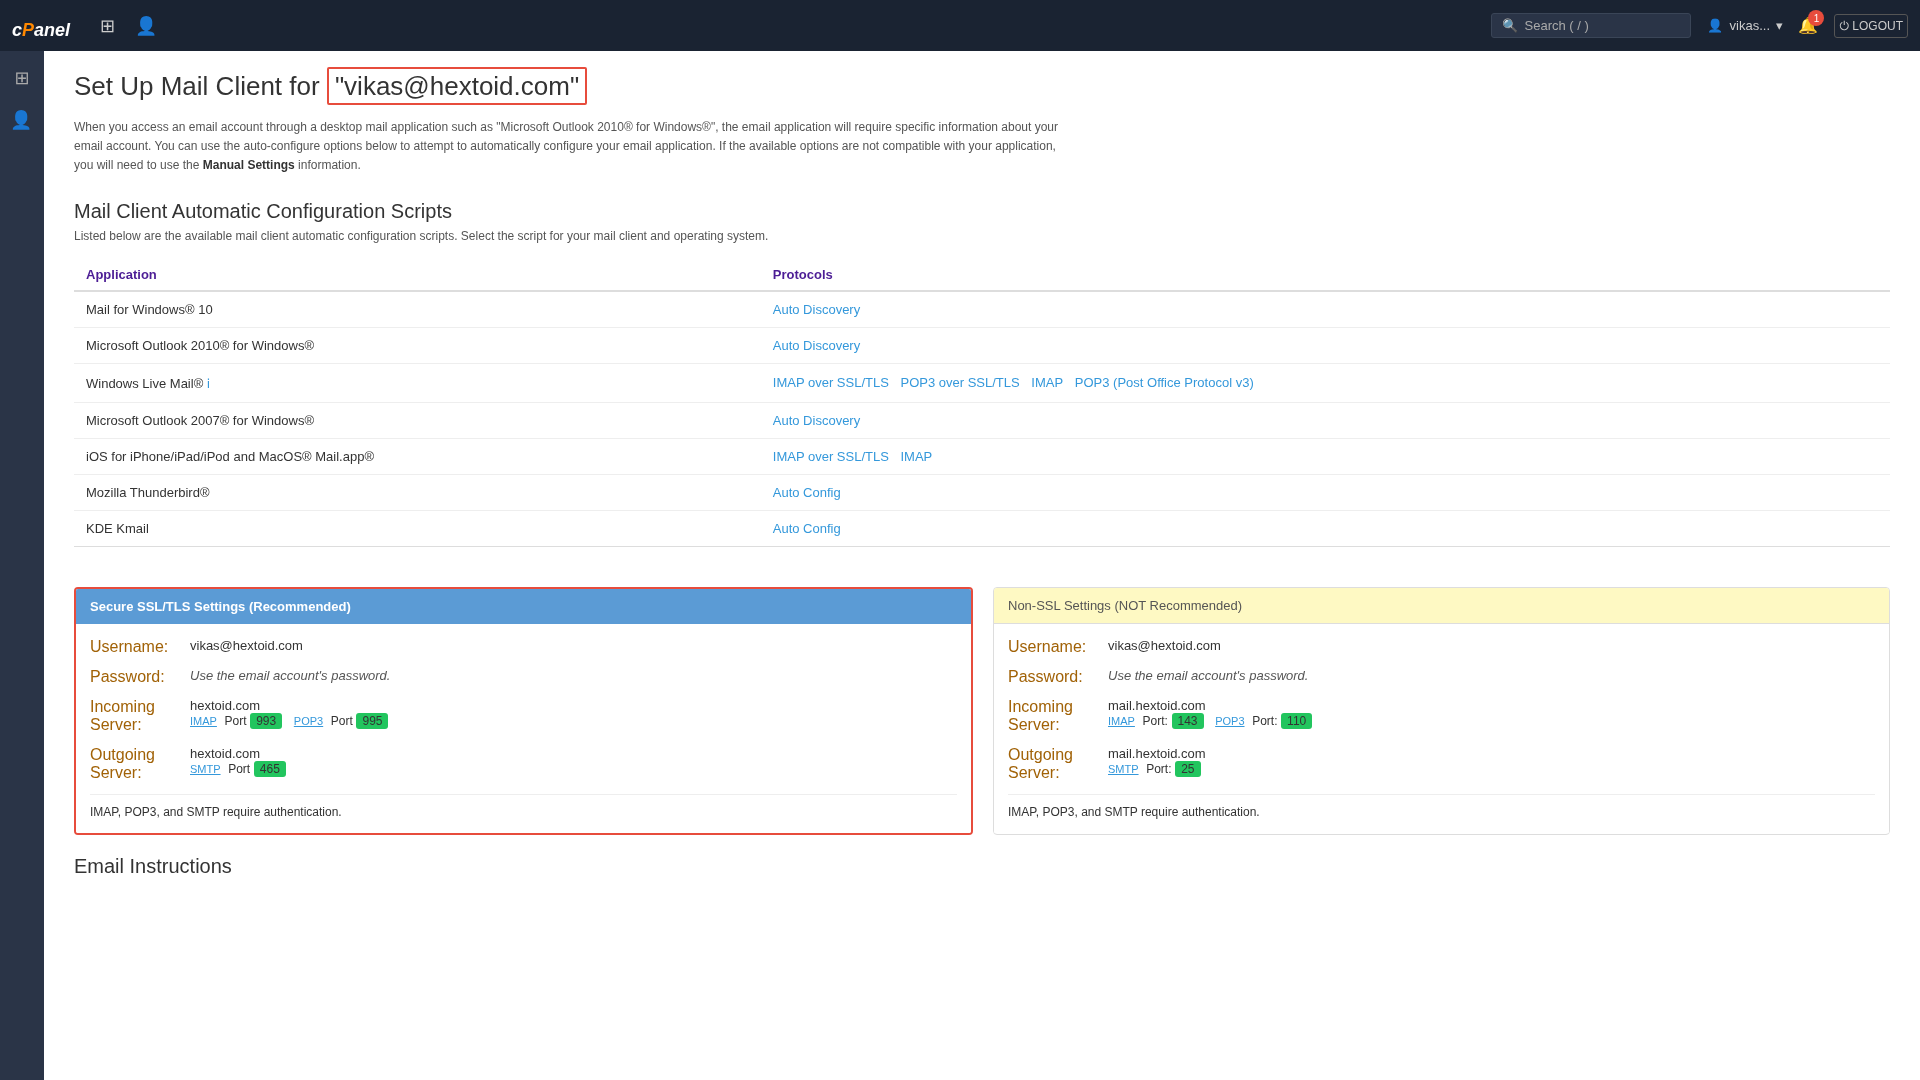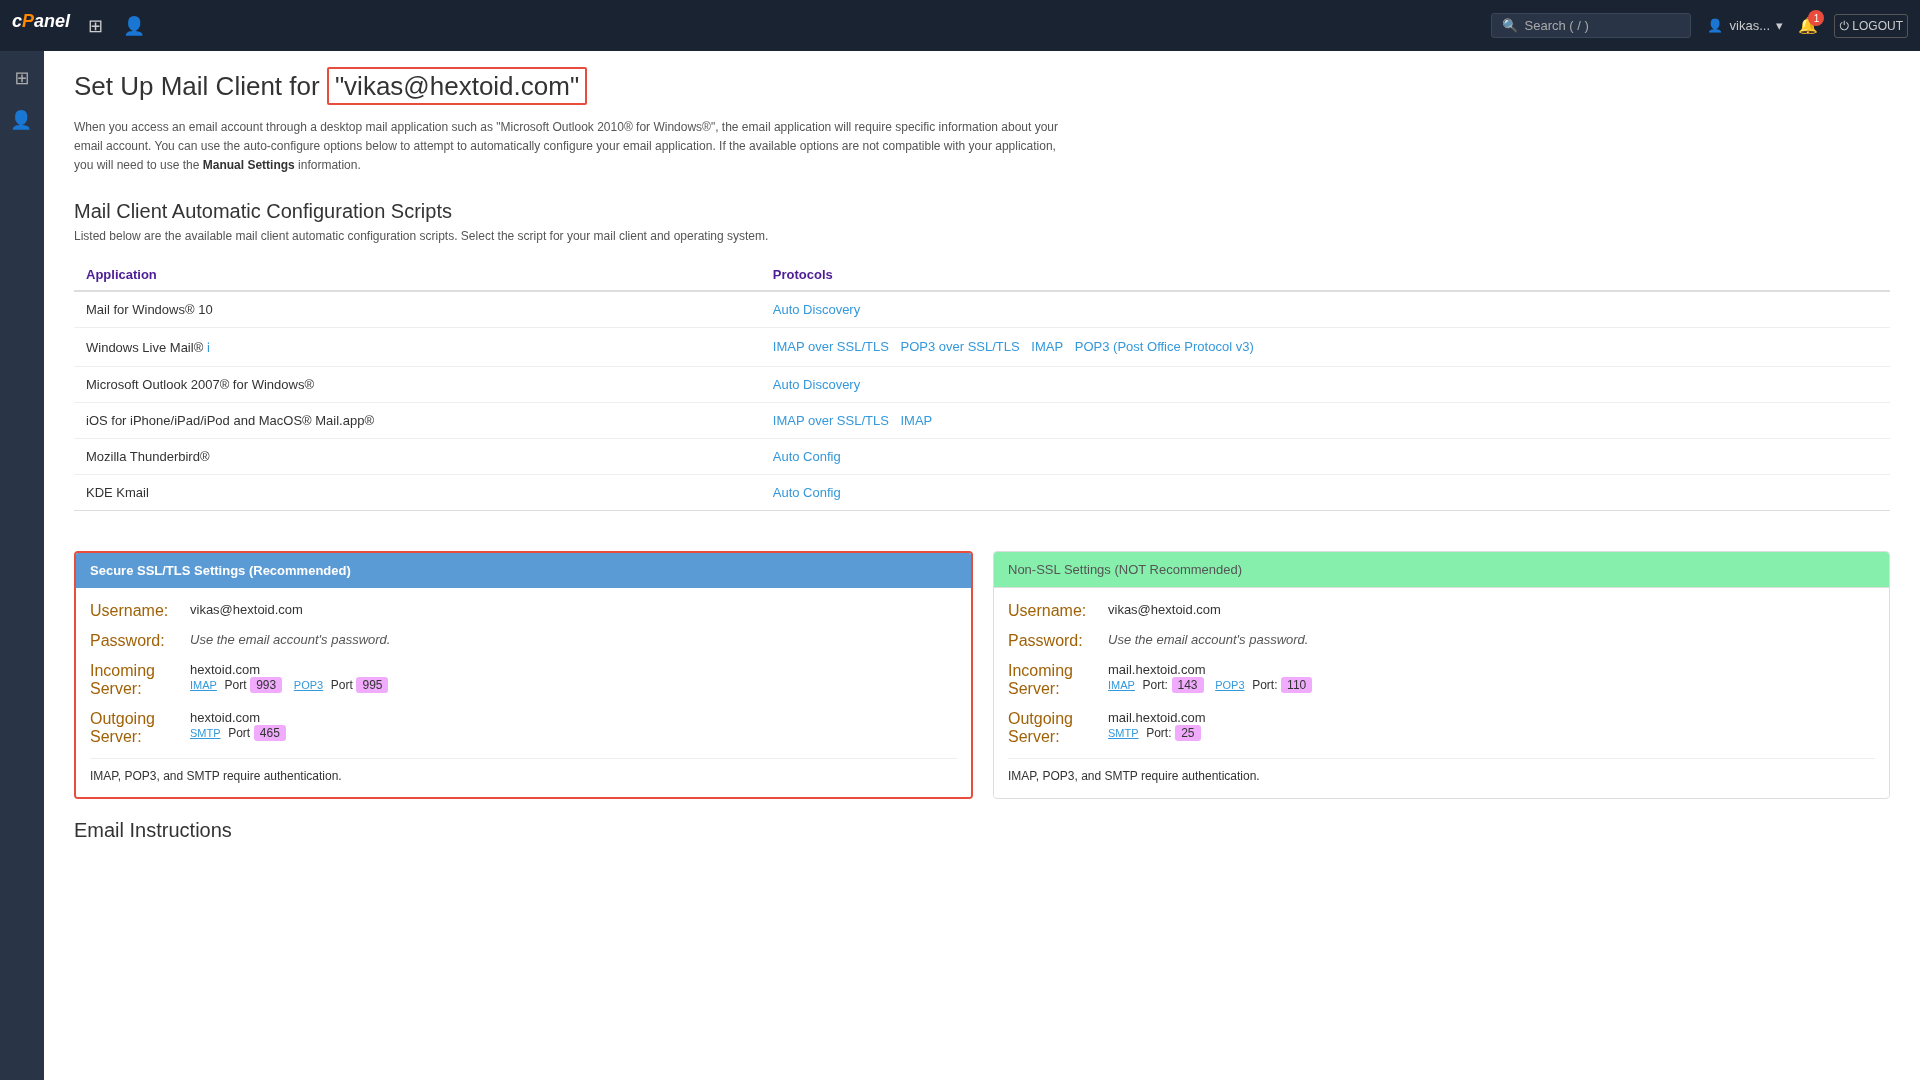--- a/index.html
+++ b/index.html
@@ -14,7 +14,7 @@
       padding: 0 12px;
       justify-content: space-between;
     }
-    .topnav-left { display: flex; align-items: flex-start; gap: 12px; }
+    .topnav-left { display: flex; align-items: flex-end; gap: 24px; }
     .cpanel-logo { color: white; font-size: 18px; font-weight: bold; font-style: italic; }
     .cpanel-logo span { color: #f80; }
     .nav-icons { display: flex; gap: 8px; }

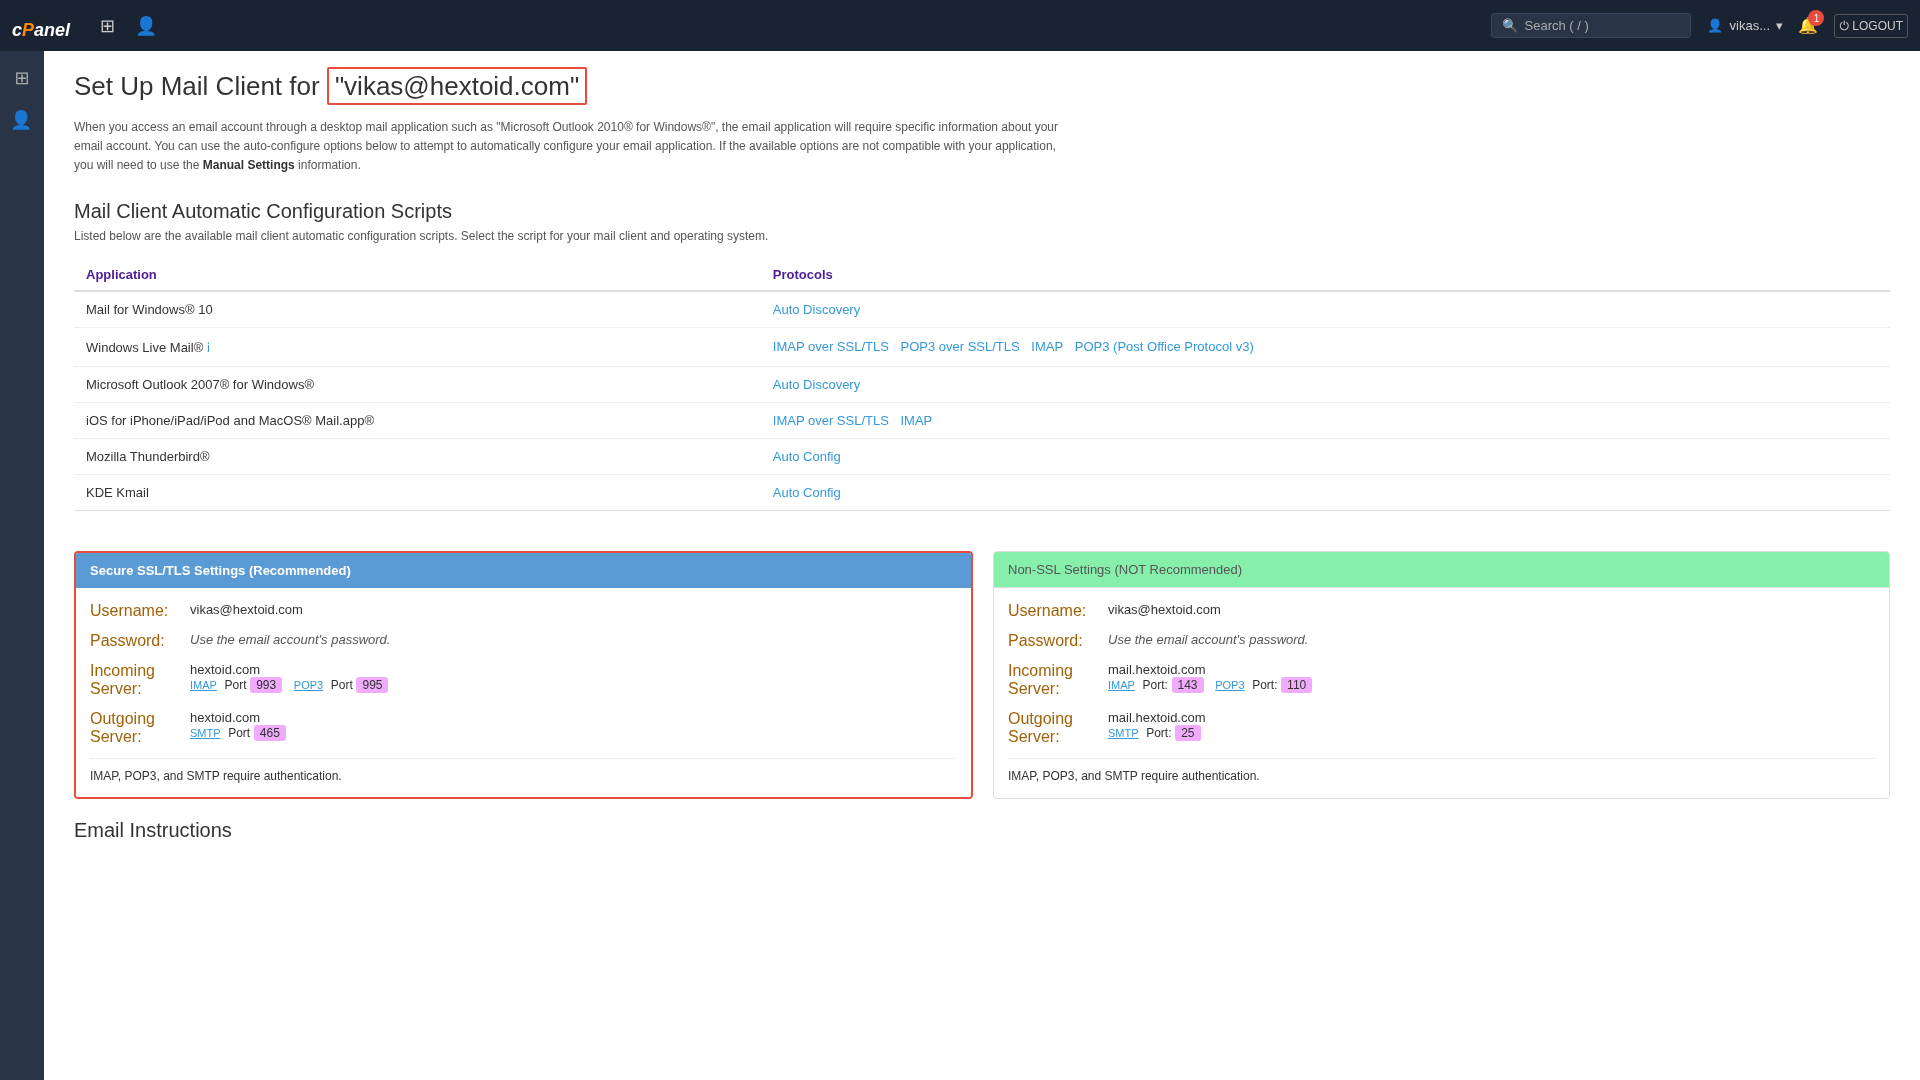--- a/index.html
+++ b/index.html
@@ -258,6 +258,12 @@
           </td>
         </tr>
         <tr>
+          <td>Microsoft Outlook 2010® for Windows®</td>
+          <td>
+            <a href="#" class="protocol-link">Auto Discovery</a>
+          </td>
+        </tr>
+        <tr>
           <td>Windows Live Mail® <span style="color:#3498db;font-size:13px;cursor:pointer;">ℹ</span></td>
           <td>
             <a href="#" class="protocol-link">IMAP over SSL/TLS</a>

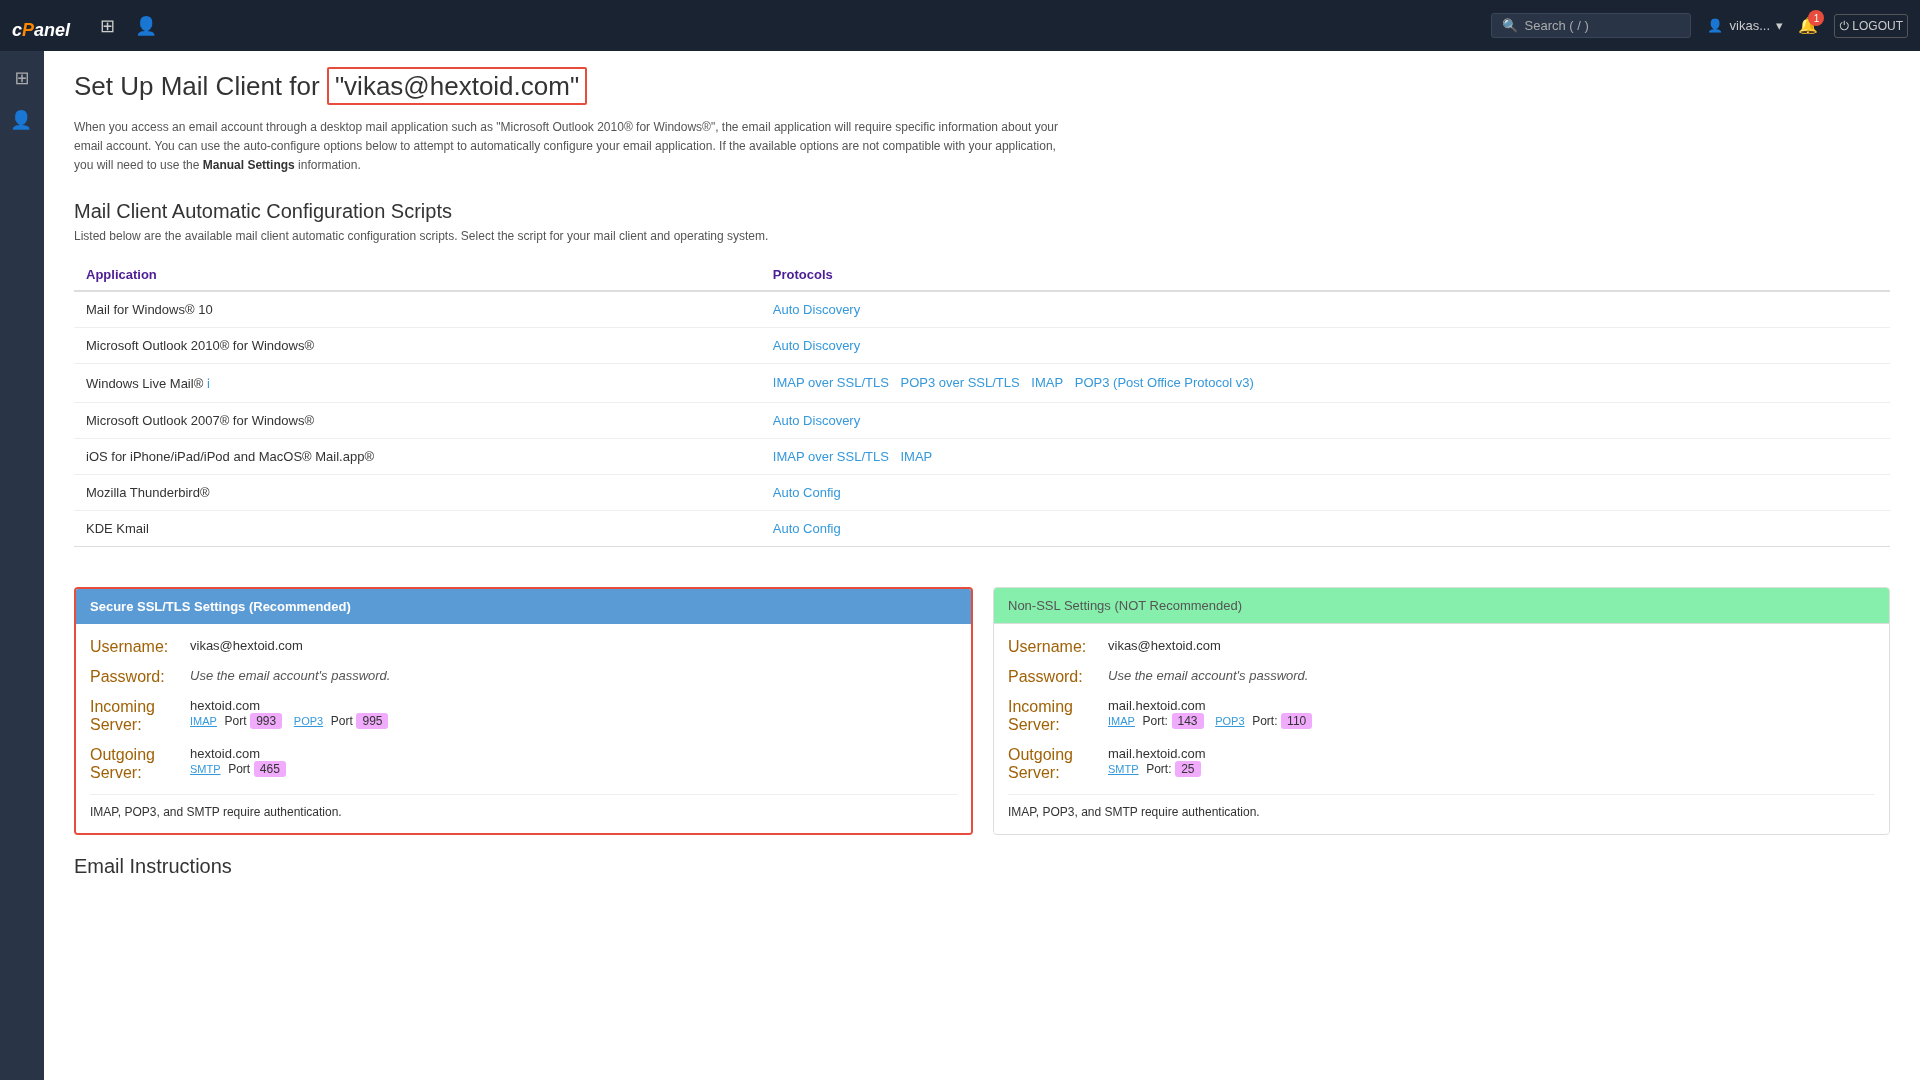--- a/index.html
+++ b/index.html
@@ -155,7 +155,7 @@
       overflow: hidden;
     }
     .nonssl-box-header {
-      background: #86efac;
+      background: #fef9c3;
       color: #555;
       padding: 10px 14px;
       font-size: 13px;

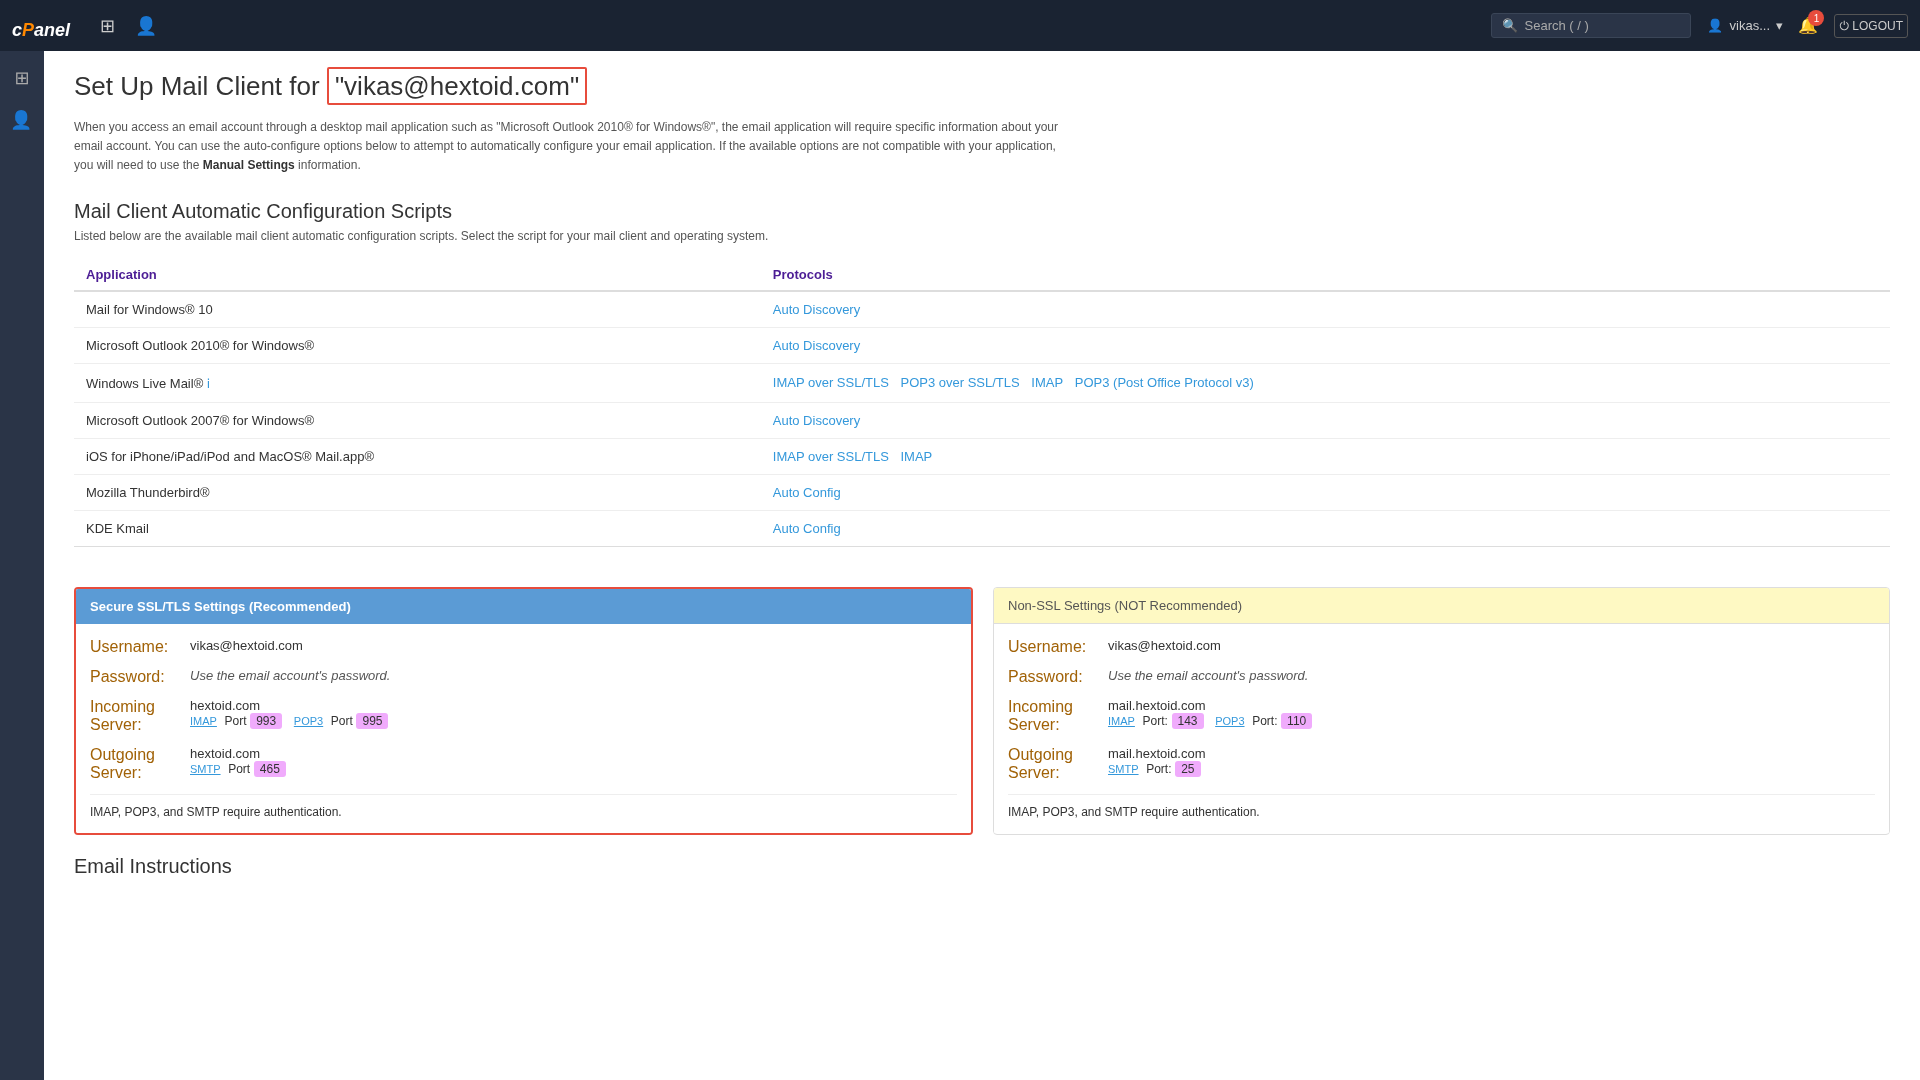--- a/index.html
+++ b/index.html
@@ -177,7 +177,7 @@
     }
     .port-num {
       display: inline-block;
-      background: #f0abfc;
+      background: #22c55e;
       padding: 1px 6px;
       border-radius: 3px;
       font-size: 12px;

